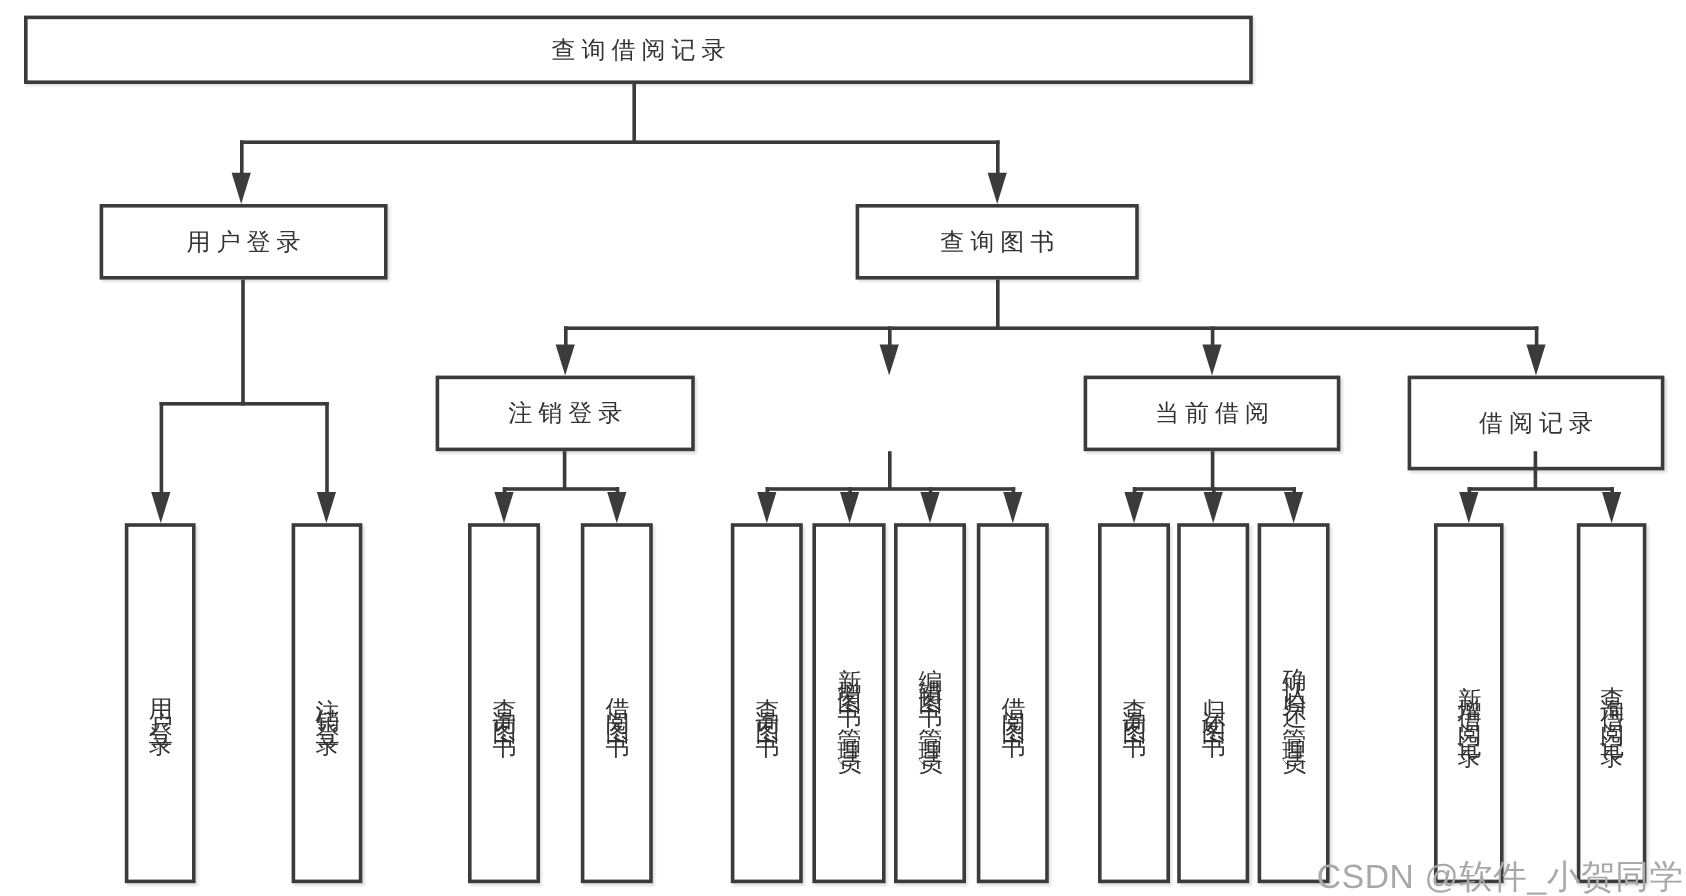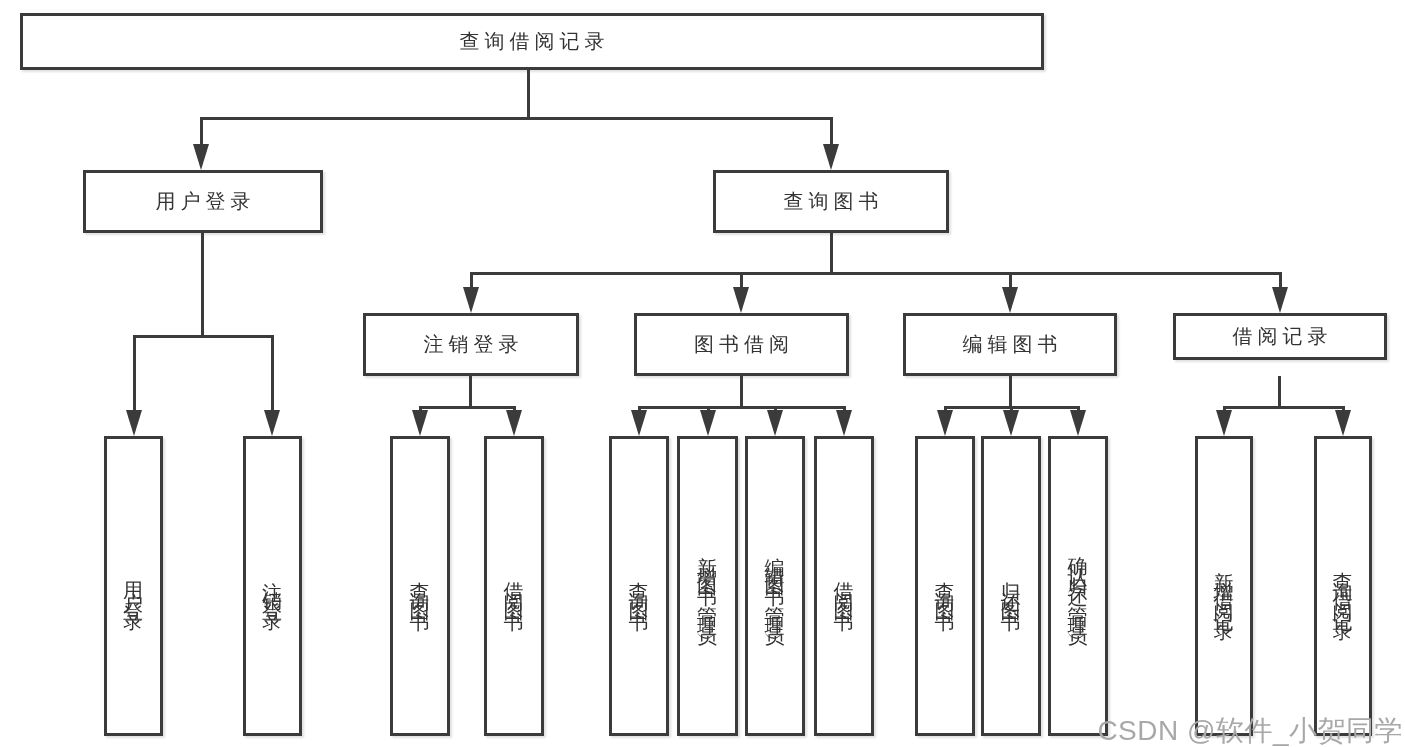--- a/index.html
+++ b/index.html
@@ -110,9 +110,6 @@
   <div class="node" style="left:363px; top:313px; width:216px; height:63px;">
     <span class="hlabel">注销登录</span>
   </div>
-  <div class="node" style="left:634px; top:313px; width:215px; height:63px;">
-    <span class="hlabel">图书借阅</span>
-  </div>
   <div class="node" style="left:903px; top:313px; width:214px; height:63px;">
     <span class="hlabel">编辑图书</span>
   </div>

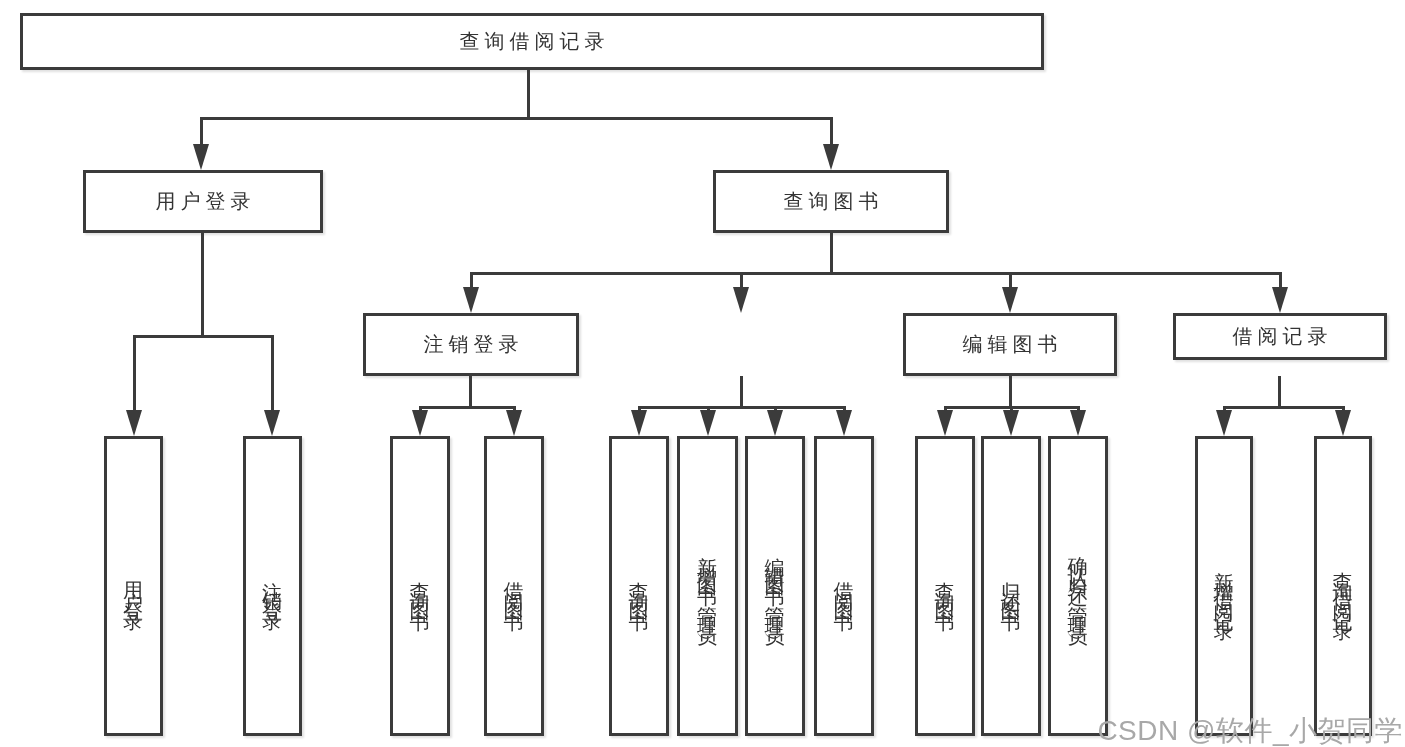--- a/index.html
+++ b/index.html
@@ -111,7 +111,7 @@
     <span class="hlabel">注销登录</span>
   </div>
   <div class="node" style="left:903px; top:313px; width:214px; height:63px;">
-    <span class="hlabel">编辑图书</span>
+    <span class="hlabel">当前借阅</span>
   </div>
   <div class="node" style="left:1173px; top:313px; width:214px; height:47px;">
     <span class="hlabel">借阅记录</span>

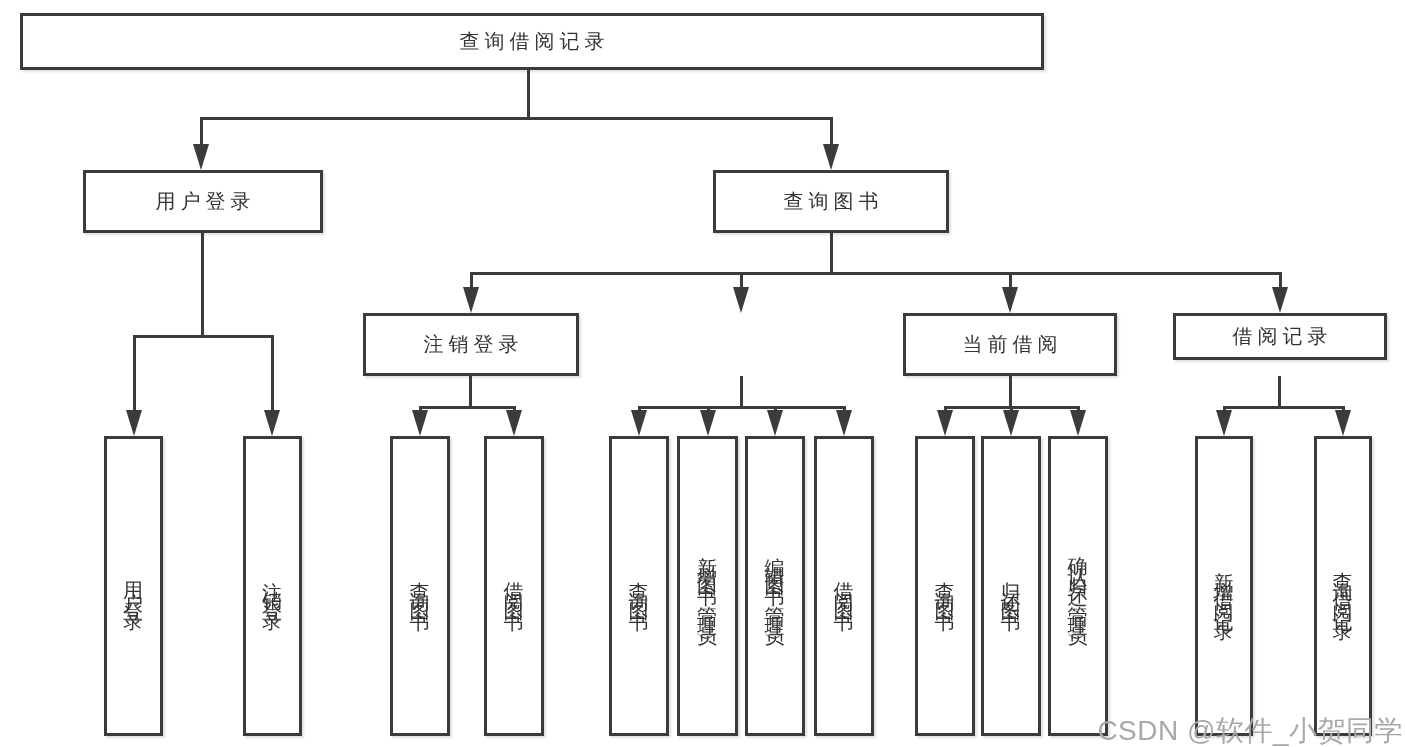--- a/index.html
+++ b/index.html
@@ -113,7 +113,7 @@
   <div class="node" style="left:903px; top:313px; width:214px; height:63px;">
     <span class="hlabel">当前借阅</span>
   </div>
-  <div class="node" style="left:1173px; top:313px; width:214px; height:47px;">
+  <div class="node" style="left:1173px; top:313px; width:214px; height:79px;">
     <span class="hlabel">借阅记录</span>
   </div>
 

